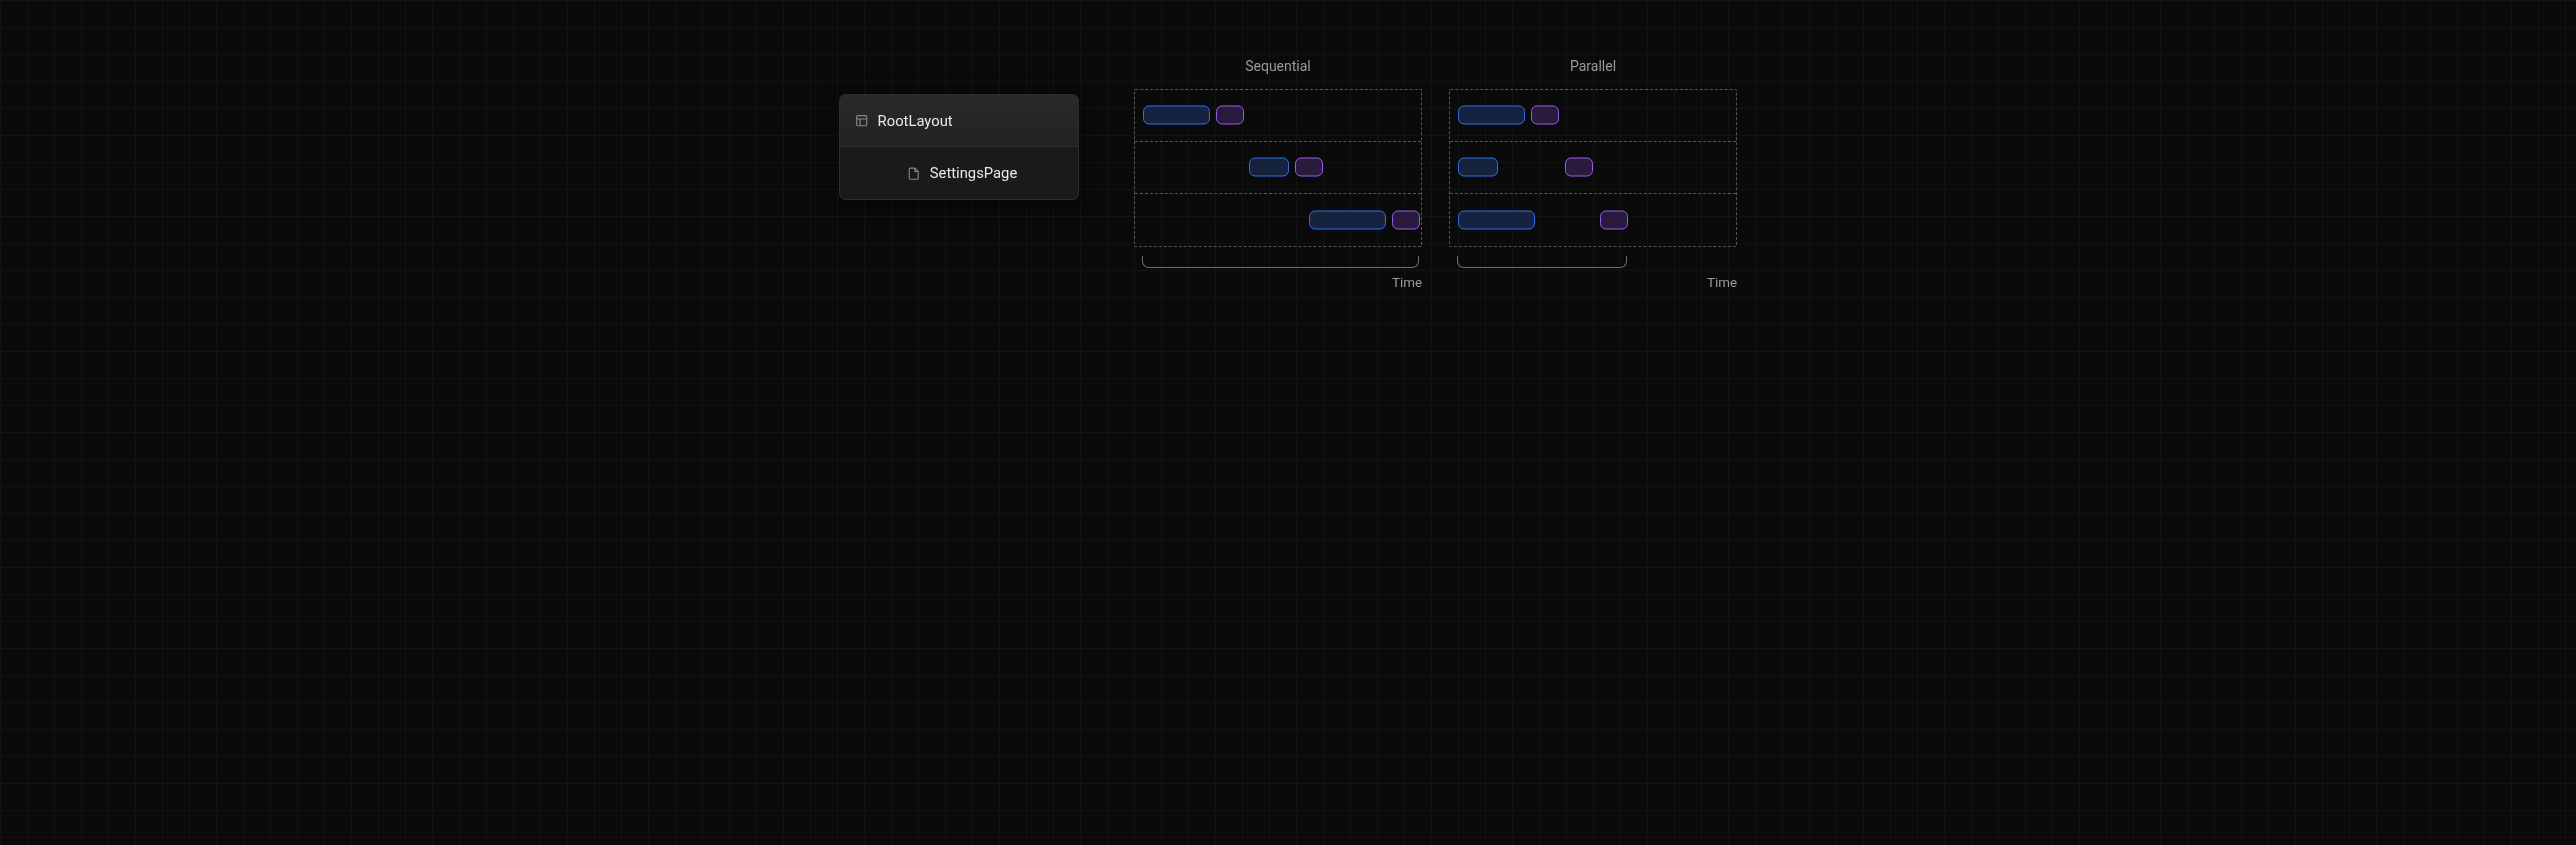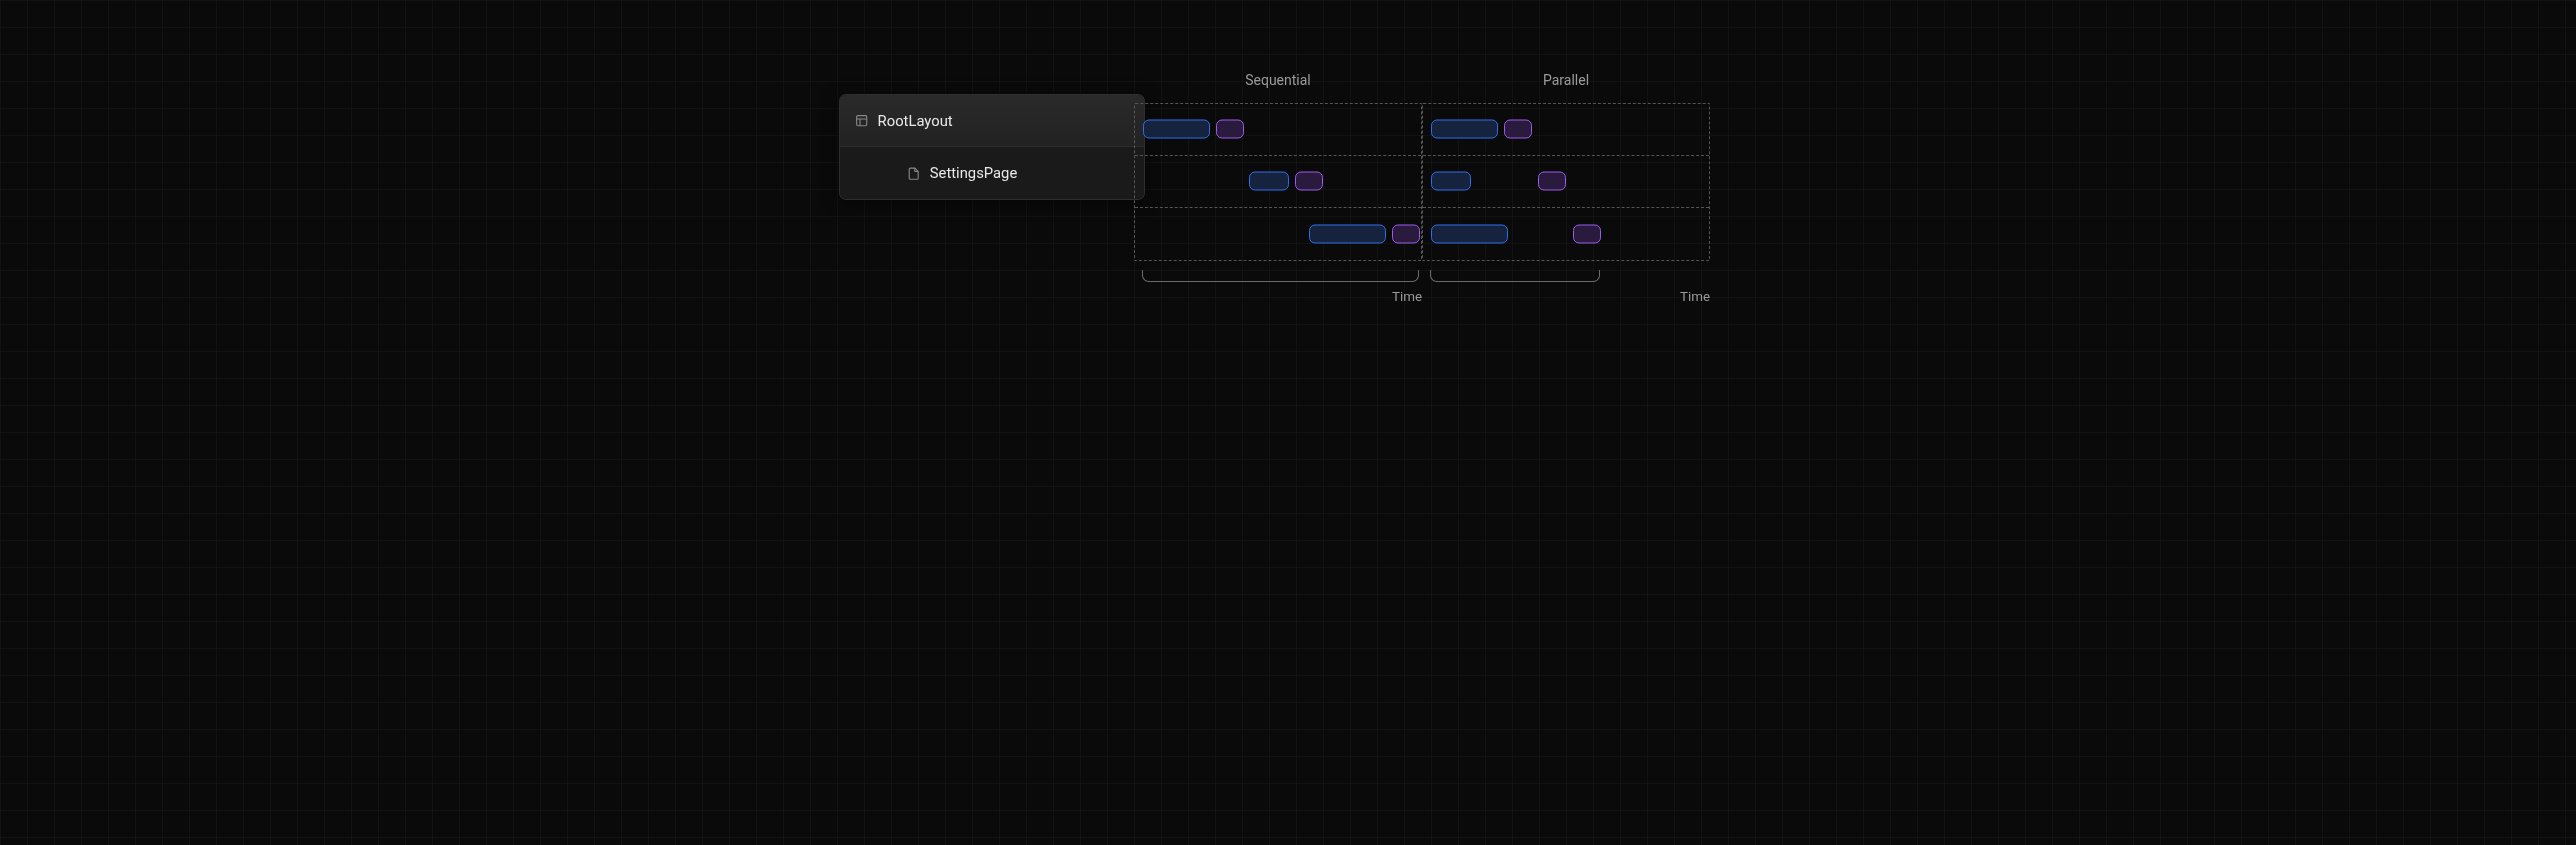--- a/index.html
+++ b/index.html
@@ -67,9 +67,9 @@
   .timelines {
     position: absolute;
     left: 376px;
-    top: 72px;
+    top: 58px;
     display: flex;
-    gap: 0;
+    gap: 27px;
   }
   .timeline-col { width: 288px; }
   .col-header {

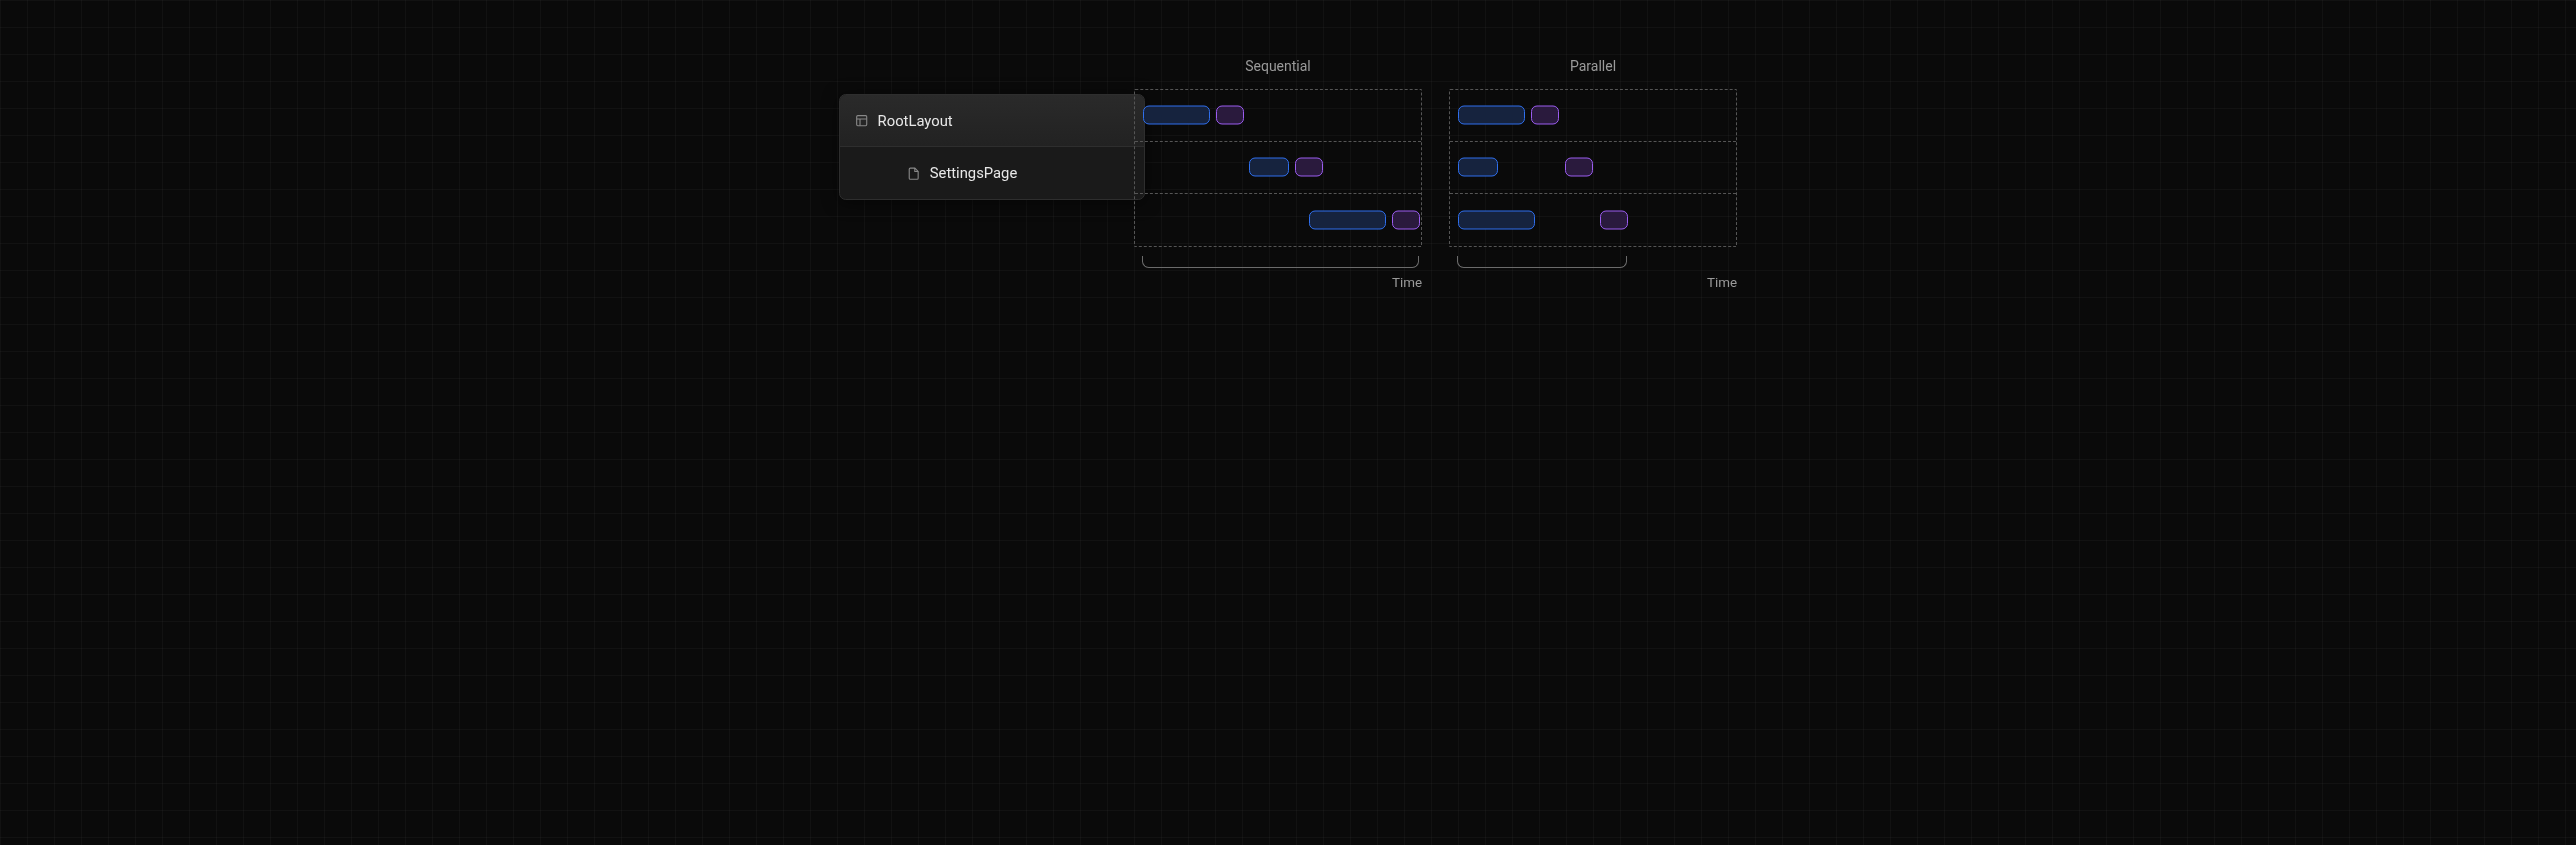--- a/index.html
+++ b/index.html
@@ -33,7 +33,7 @@
     position: absolute;
     left: 81px;
     top: 94px;
-    width: 306px;
+    width: 240px;
     background: #1a1a1a;
     border: 0.7px solid #2e2e2e;
     border-radius: 6.7px;

